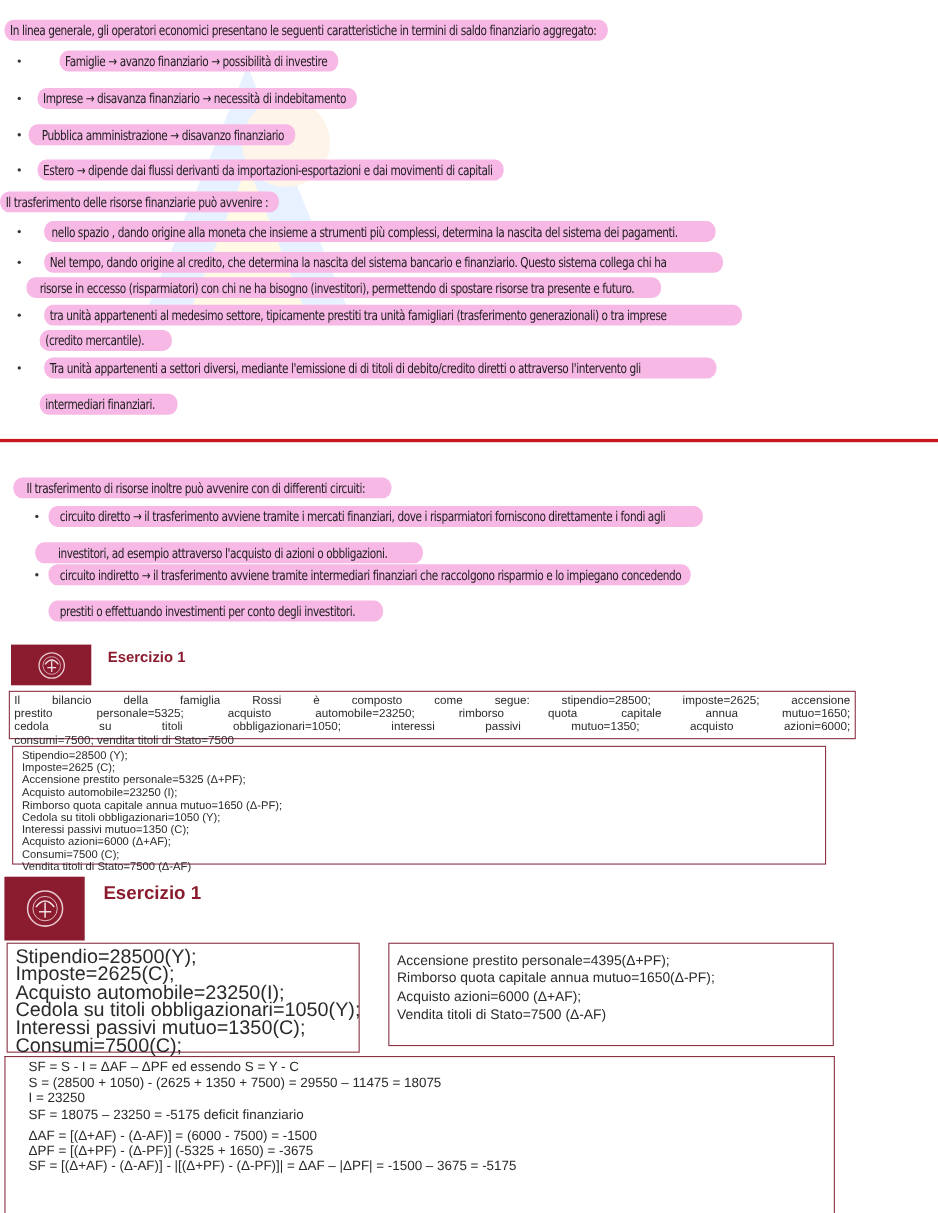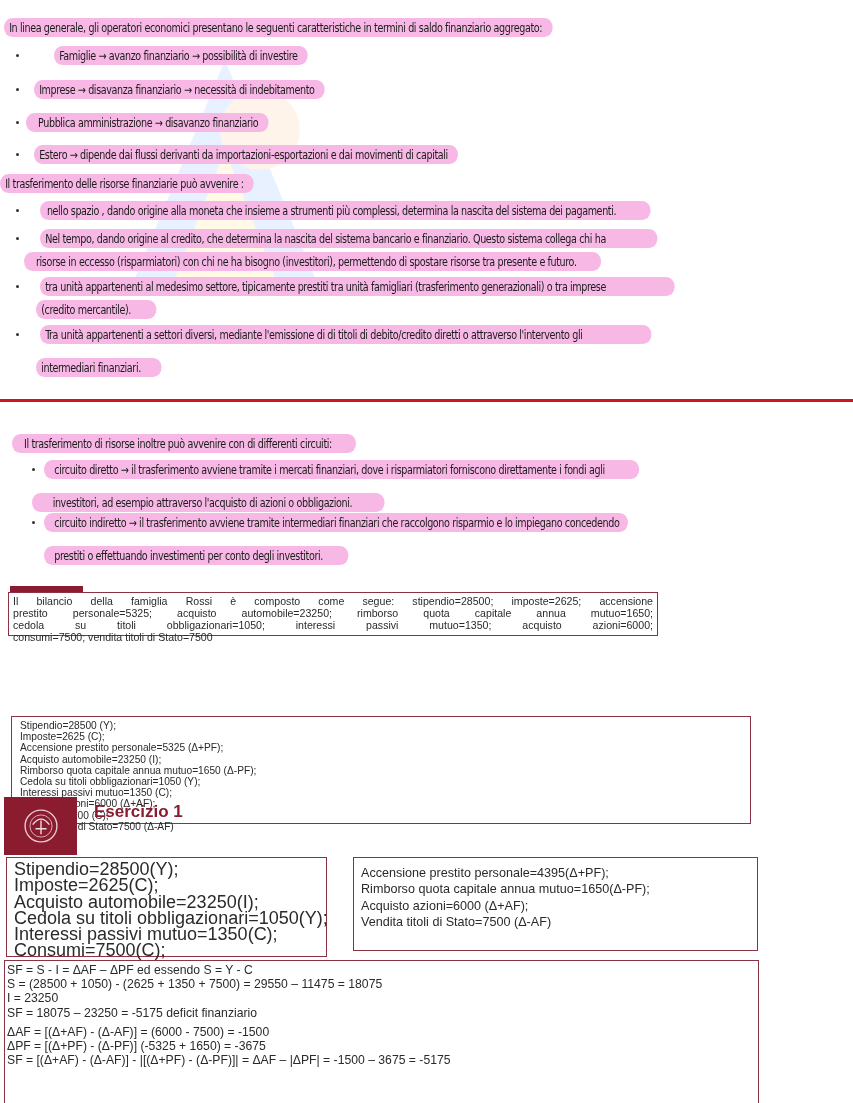--- a/index.html
+++ b/index.html
@@ -118,7 +118,7 @@
   </div>
   <div class="slide-title" style="left:98px; top:590px; font-size:13.5px;">Esercizio 1</div>
 
-  <div class="box box1" style="left:8px; top:592px; width:650px; height:44px;">
+  <div class="box box1" style="left:8px; top:628px; width:770px; height:44px;">
     <span class="just">Il bilancio della famiglia Rossi è composto come segue: stipendio=28500; imposte=2625; accensione</span>
     <span class="just">prestito personale=5325; acquisto automobile=23250; rimborso quota capitale annua mutuo=1650;</span>
     <span class="just">cedola su titoli obbligazionari=1050; interessi passivi mutuo=1350; acquisto azioni=6000;</span>

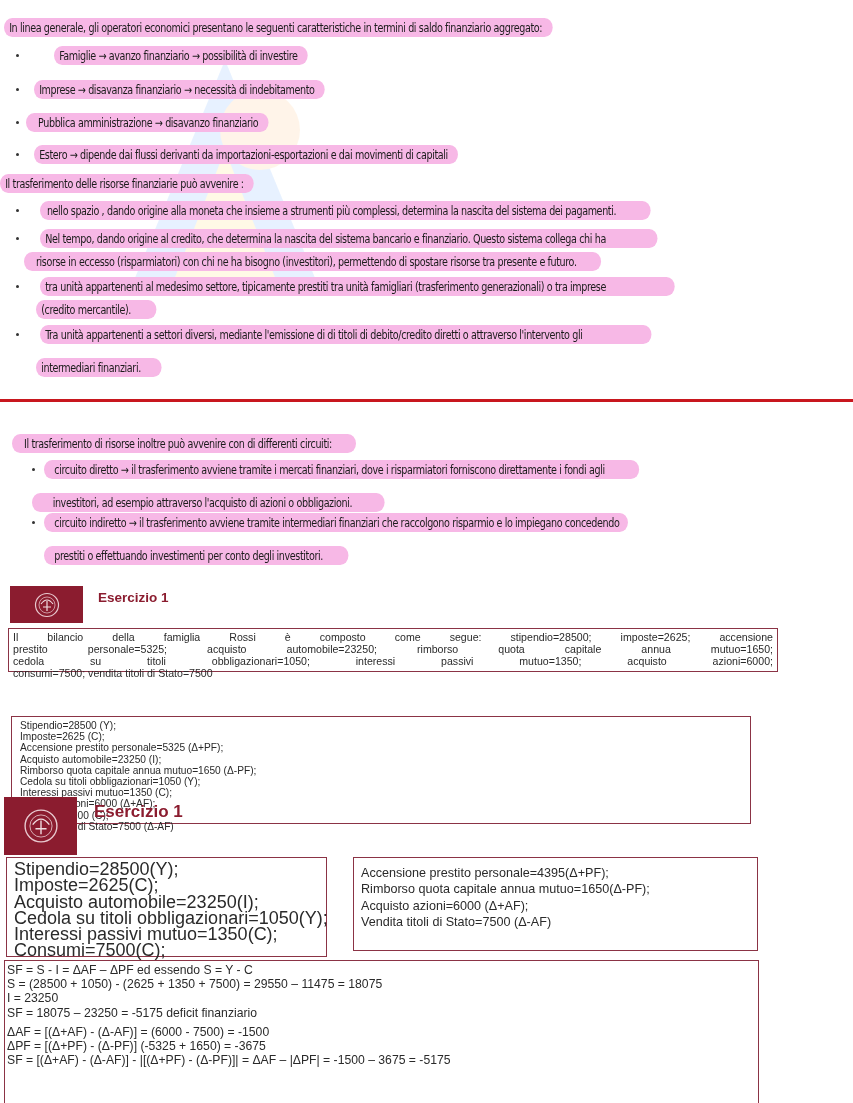--- a/index.html
+++ b/index.html
@@ -125,7 +125,7 @@
     <span class="ln">consumi=7500; vendita titoli di Stato=7500</span>
   </div>
 
-  <div class="box box2" style="left:11px; top:678px; width:740px; height:108px;margin-top:38px;">
+  <div class="box box2" style="left:11px; top:678px; width:740px; height:108px;">
     <span class="ln">Stipendio=28500 (Y);</span>
     <span class="ln">Imposte=2625 (C);</span>
     <span class="ln">Accensione prestito personale=5325 (Δ+PF);</span>

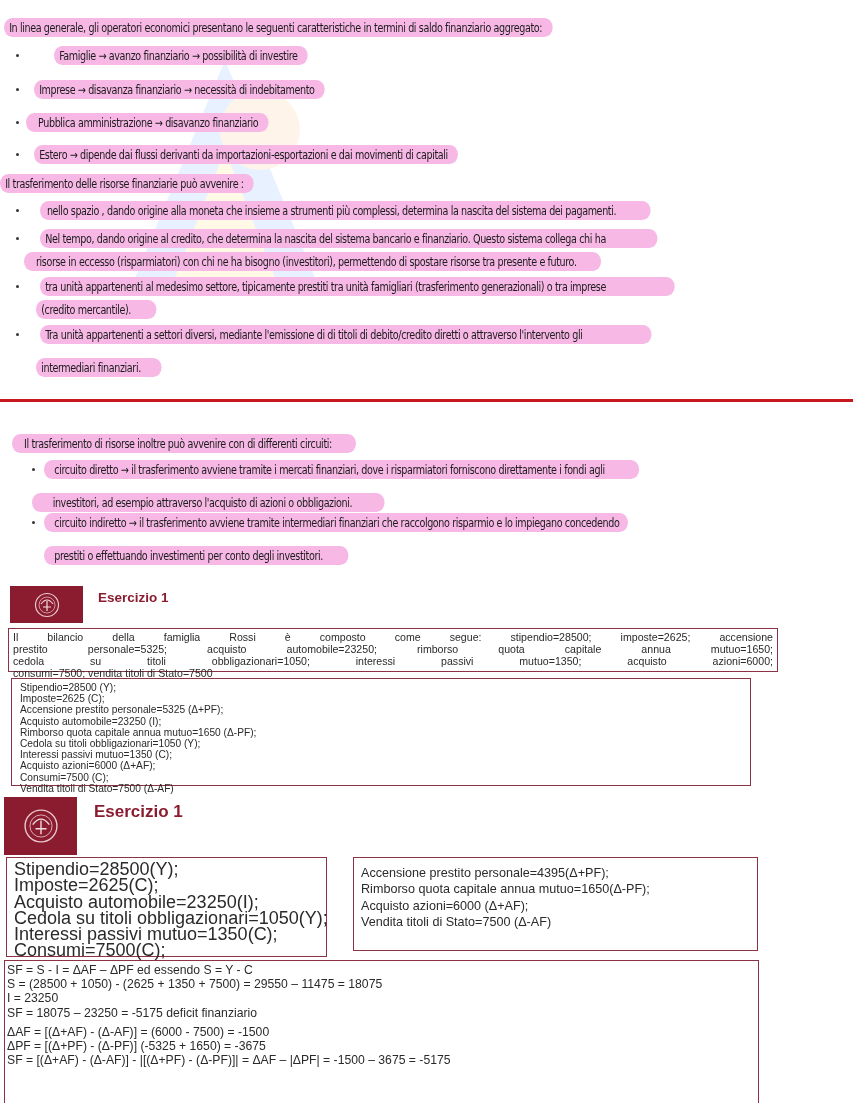--- a/index.html
+++ b/index.html
@@ -49,7 +49,7 @@
   .box2 { font-size: 10.2px; line-height: 11.2px; padding: 3px 8px; }
   .box3 { font-size: 18px; line-height: 16.3px; padding: 3px 7px; }
   .box4 { font-size: 12.6px; line-height: 16.3px; padding: 7px 7px; }
-  .box5 { font-size: 12.2px; line-height: 14.2px; padding: 2px 2px; border-bottom: none; }
+  .box5 { font-size: 12.2px; line-height: 14.2px; padding: 2px 21px; border-bottom: none; }
   .gap { height: 5px; }
 </style>
 </head>

